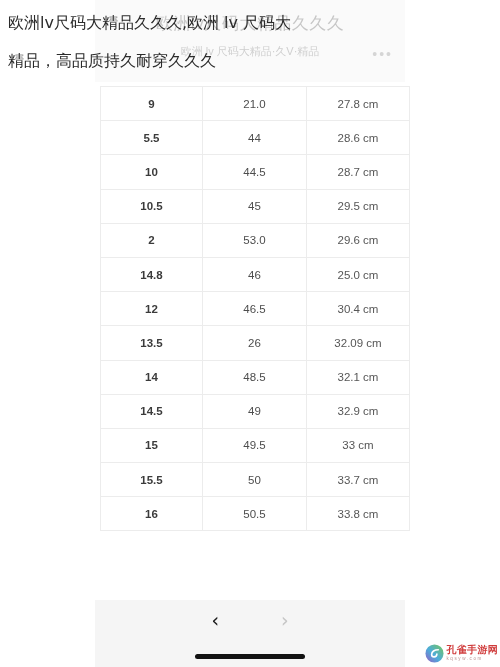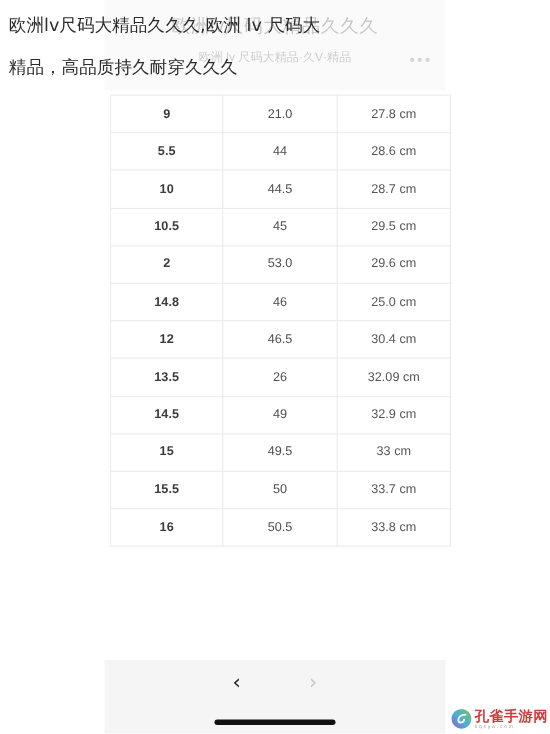--- a/index.html
+++ b/index.html
@@ -239,6 +239,11 @@
             <td class="col-us">13.5</td>
             <td class="col-eu">26</td>
             <td class="col-cm">32.09 cm</td>
+          </tr>
+          <tr>
+            <td class="col-us">14</td>
+            <td class="col-eu">48.5</td>
+            <td class="col-cm">32.1 cm</td>
           </tr>
           <tr>
             <td class="col-us">14.5</td>

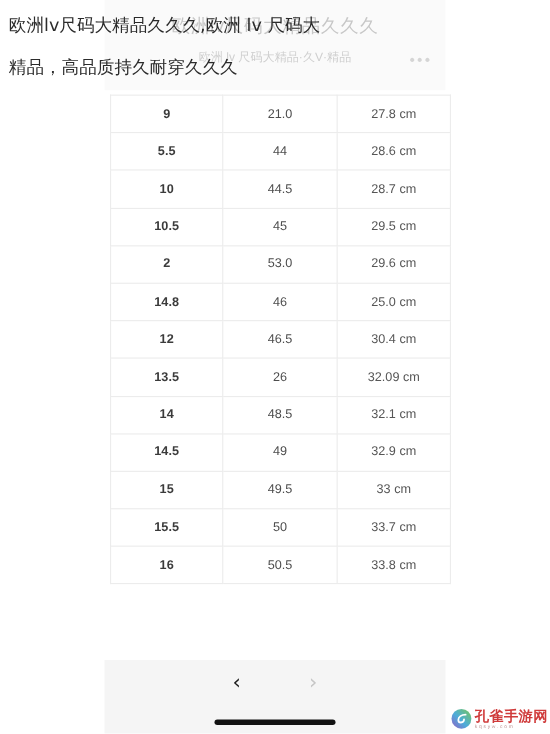--- a/index.html
+++ b/index.html
@@ -155,7 +155,7 @@
   }
   .wm-textblock { line-height: 1; }
   .wm-name {
-    font-size: 13px;
+    font-size: 10px;
     font-weight: bold;
     color: #cc2b2b;
     letter-spacing: .3px;

